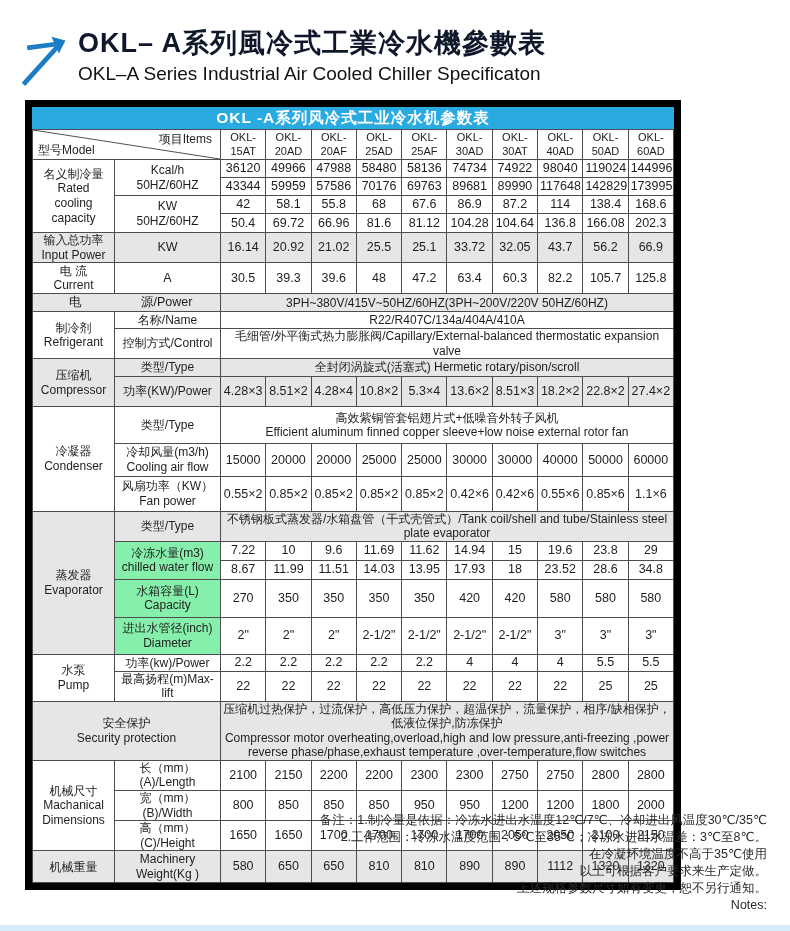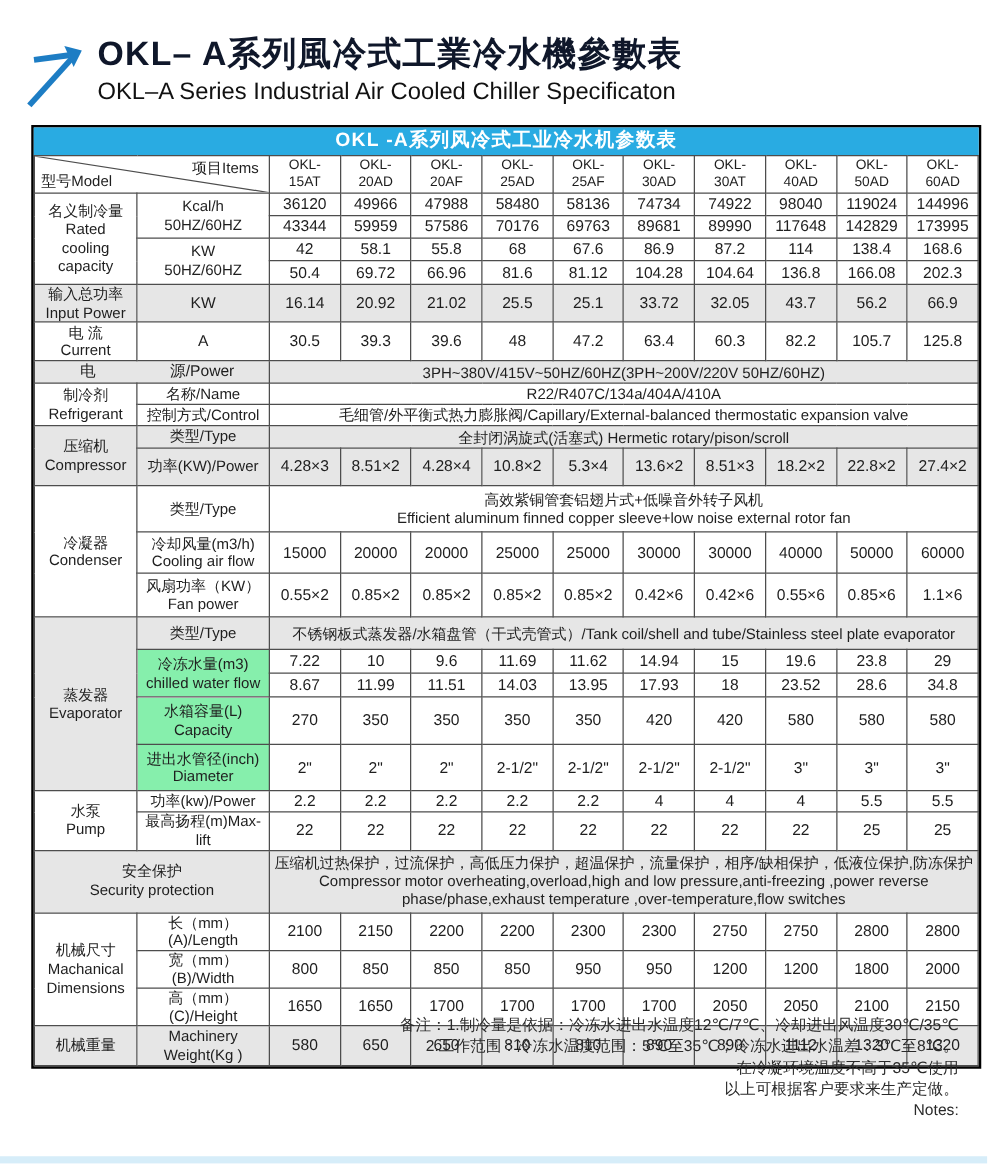--- a/index.html
+++ b/index.html
@@ -12,7 +12,7 @@
   .title-zh{font-size:27px;font-weight:bold;color:#0f172a;letter-spacing:1px;line-height:34px;}
   .title-en{font-size:19px;color:#111;margin-top:2px;line-height:24px;}
   
-  .tablewrap{position:absolute;left:25px;top:100px;width:760px;border:2px solid #000000;box-sizing:border-box;}
+  .tablewrap{position:absolute;left:25px;top:100px;width:656px;border:7px solid #000000;box-sizing:border-box;}
   .caption{background:#29abe2;color:#ffffff;text-align:center;font-size:15.5px;font-weight:bold;
            height:22px;line-height:22px;letter-spacing:1px;}
   table{border-collapse:collapse;table-layout:fixed;width:100%;}

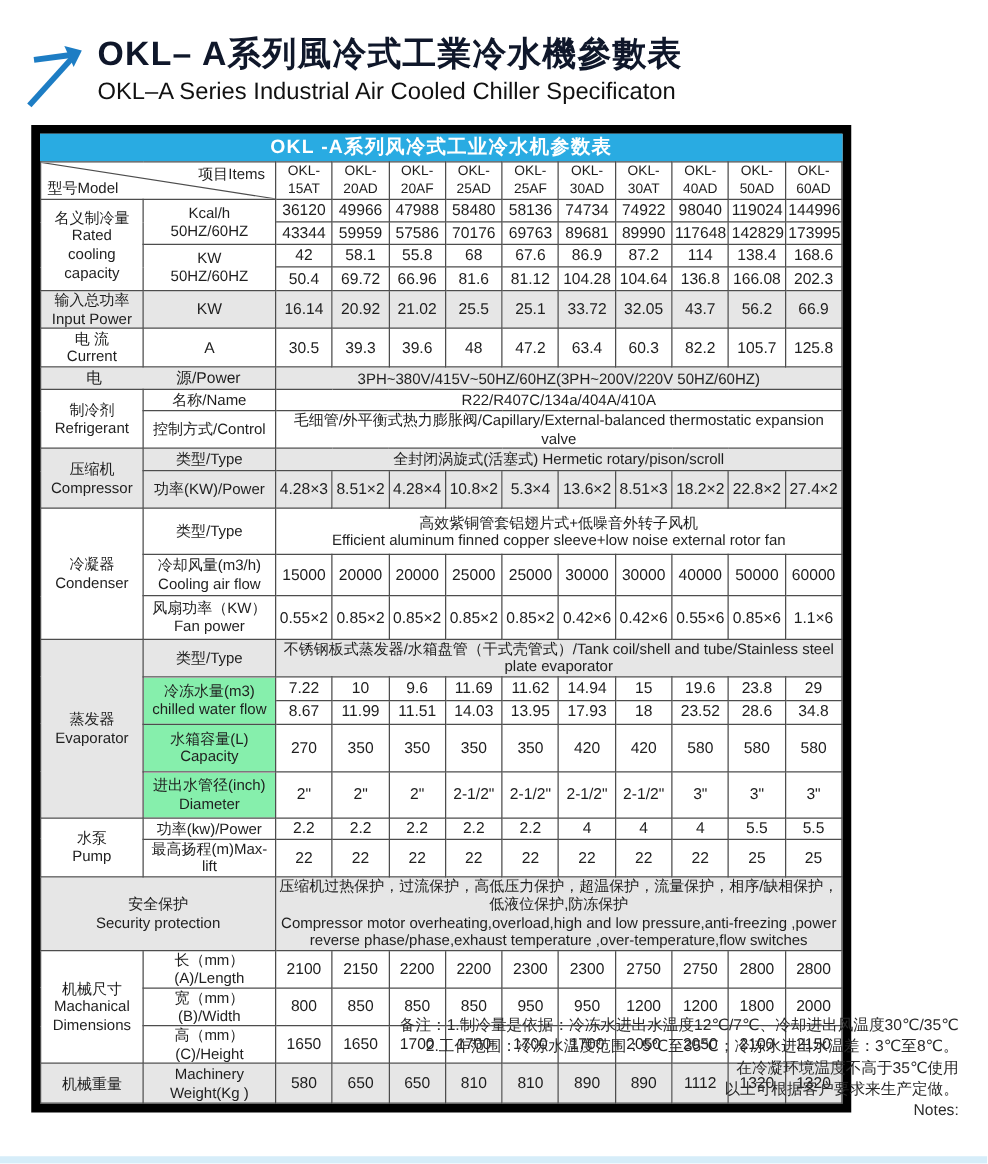--- a/index.html
+++ b/index.html
@@ -437,6 +437,7 @@
     <div class="ind">2.工作范围：冷冻水温度范围：5℃至35℃；冷冻水进出水温差：3℃至8℃。</div>
     <div class="ind">在冷凝环境温度不高于35℃使用</div>
     <div class="ind">以上可根据客户要求来生产定做。</div>
+    <div class="ind">上述规格参数尺寸如有变更，恕不另行通知。</div>
     <div>Notes:</div>
   </div>
 

